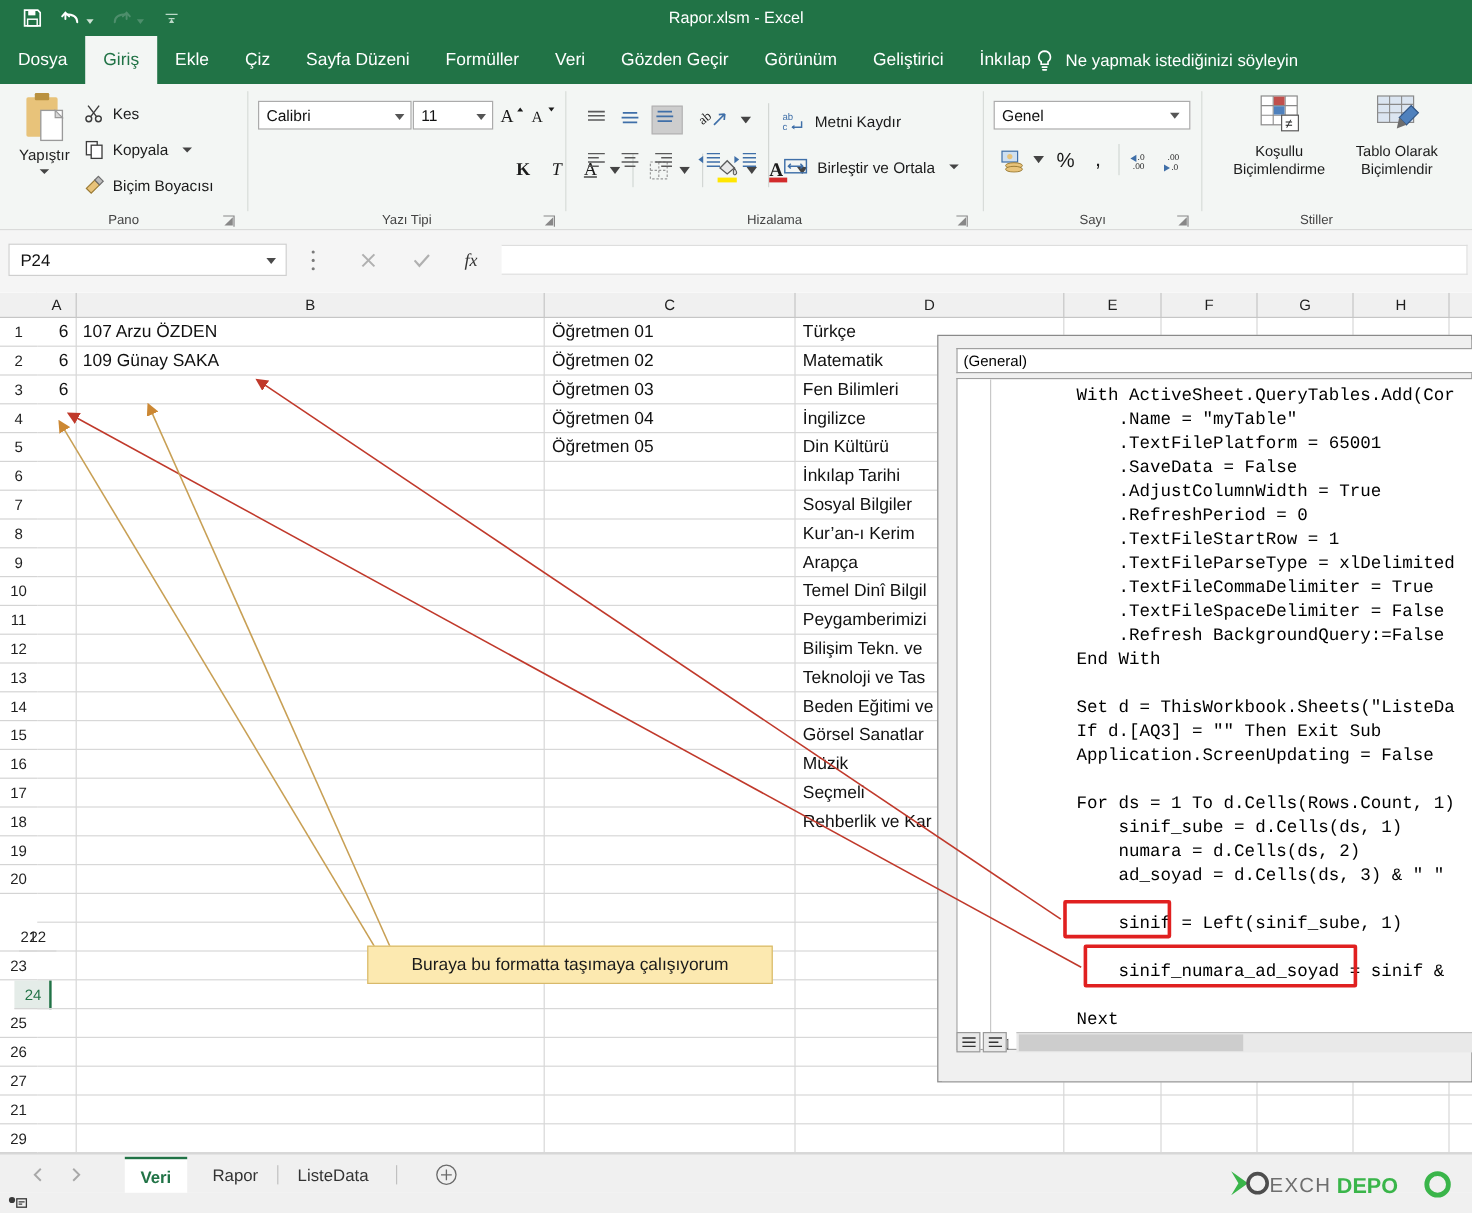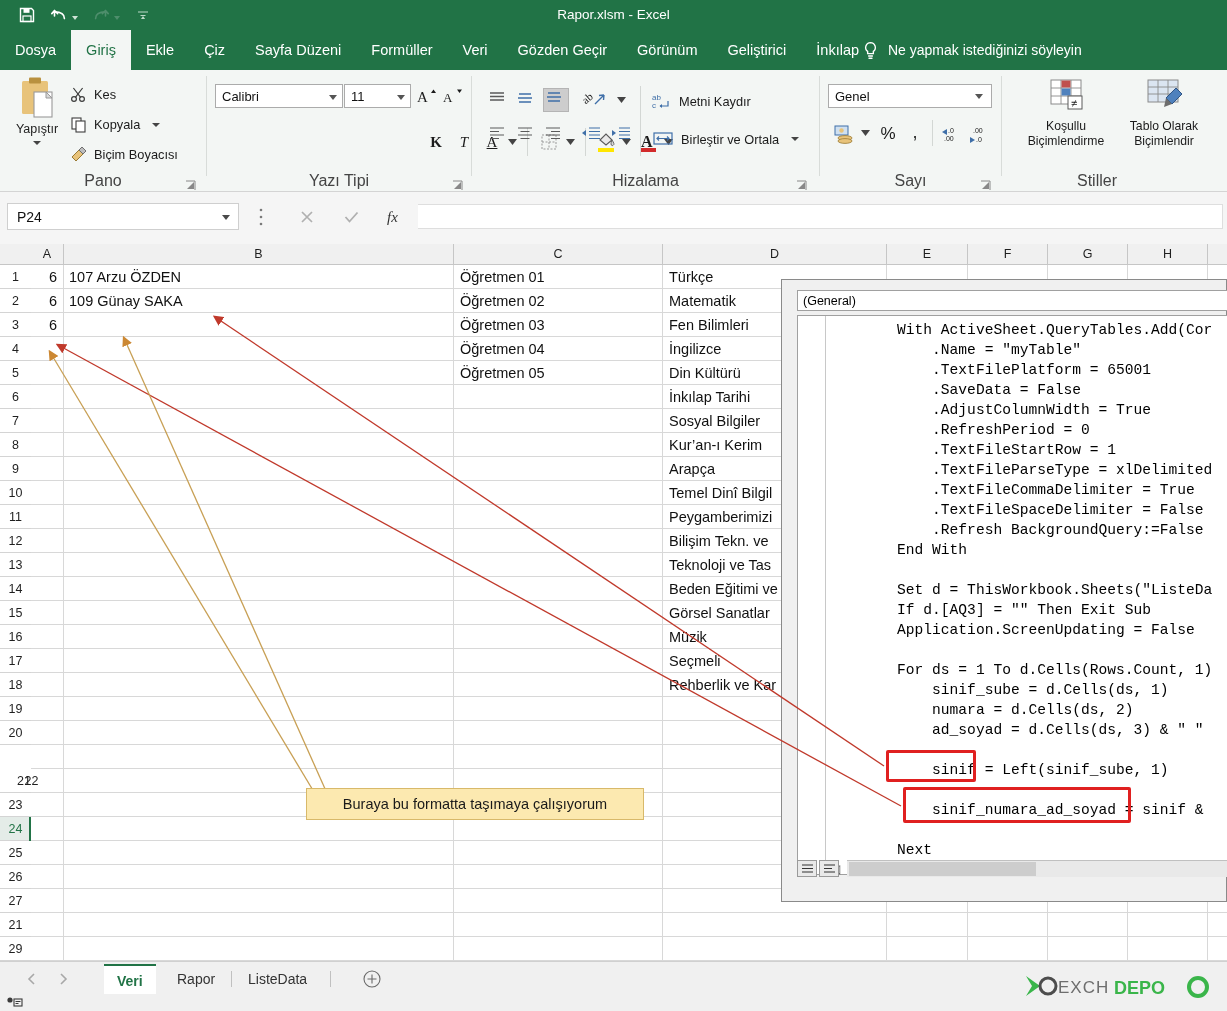--- a/index.html
+++ b/index.html
@@ -52,7 +52,7 @@
   .rgroup { position: absolute; top: 0; height: 122px; }
   .rgroup .glabel {
     position: absolute; bottom: 2px; width: 100%; text-align: center;
-    font-size: 16px; color: #444;
+    font-size: 11px; color: #444;
   }
   .gdivider { position: absolute; top: 6px; width: 1px; height: 100px; background: #d8dcd9; }
   .dlaunch {

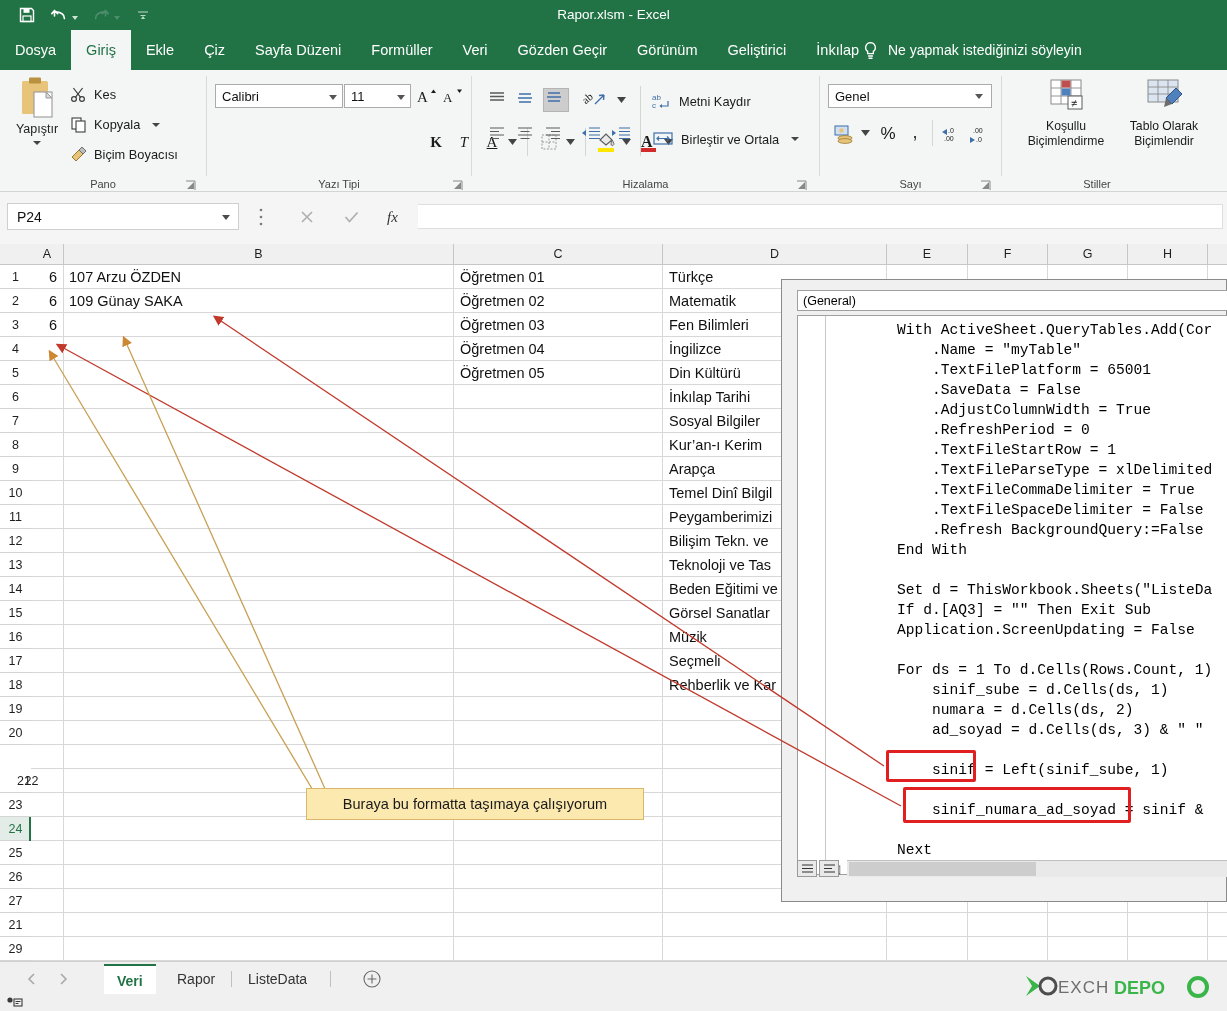--- a/index.html
+++ b/index.html
@@ -149,7 +149,7 @@
     text-align: center; font-size: 12.5px; color: #1f1f1f;
     border-bottom: 1px solid #d4d4d4; cursor: pointer;
   }
-  .rowcell.active { color: #217346; background: #e4ece8; }
+  .rowcell.active { color: #217346; background: #e4ece8; margin-left: 12px; }
   .rowcell.active::after {
     content: ""; position: absolute; right: 0; top: 0; width: 2px; height: 24px; background: #217346;
   }

